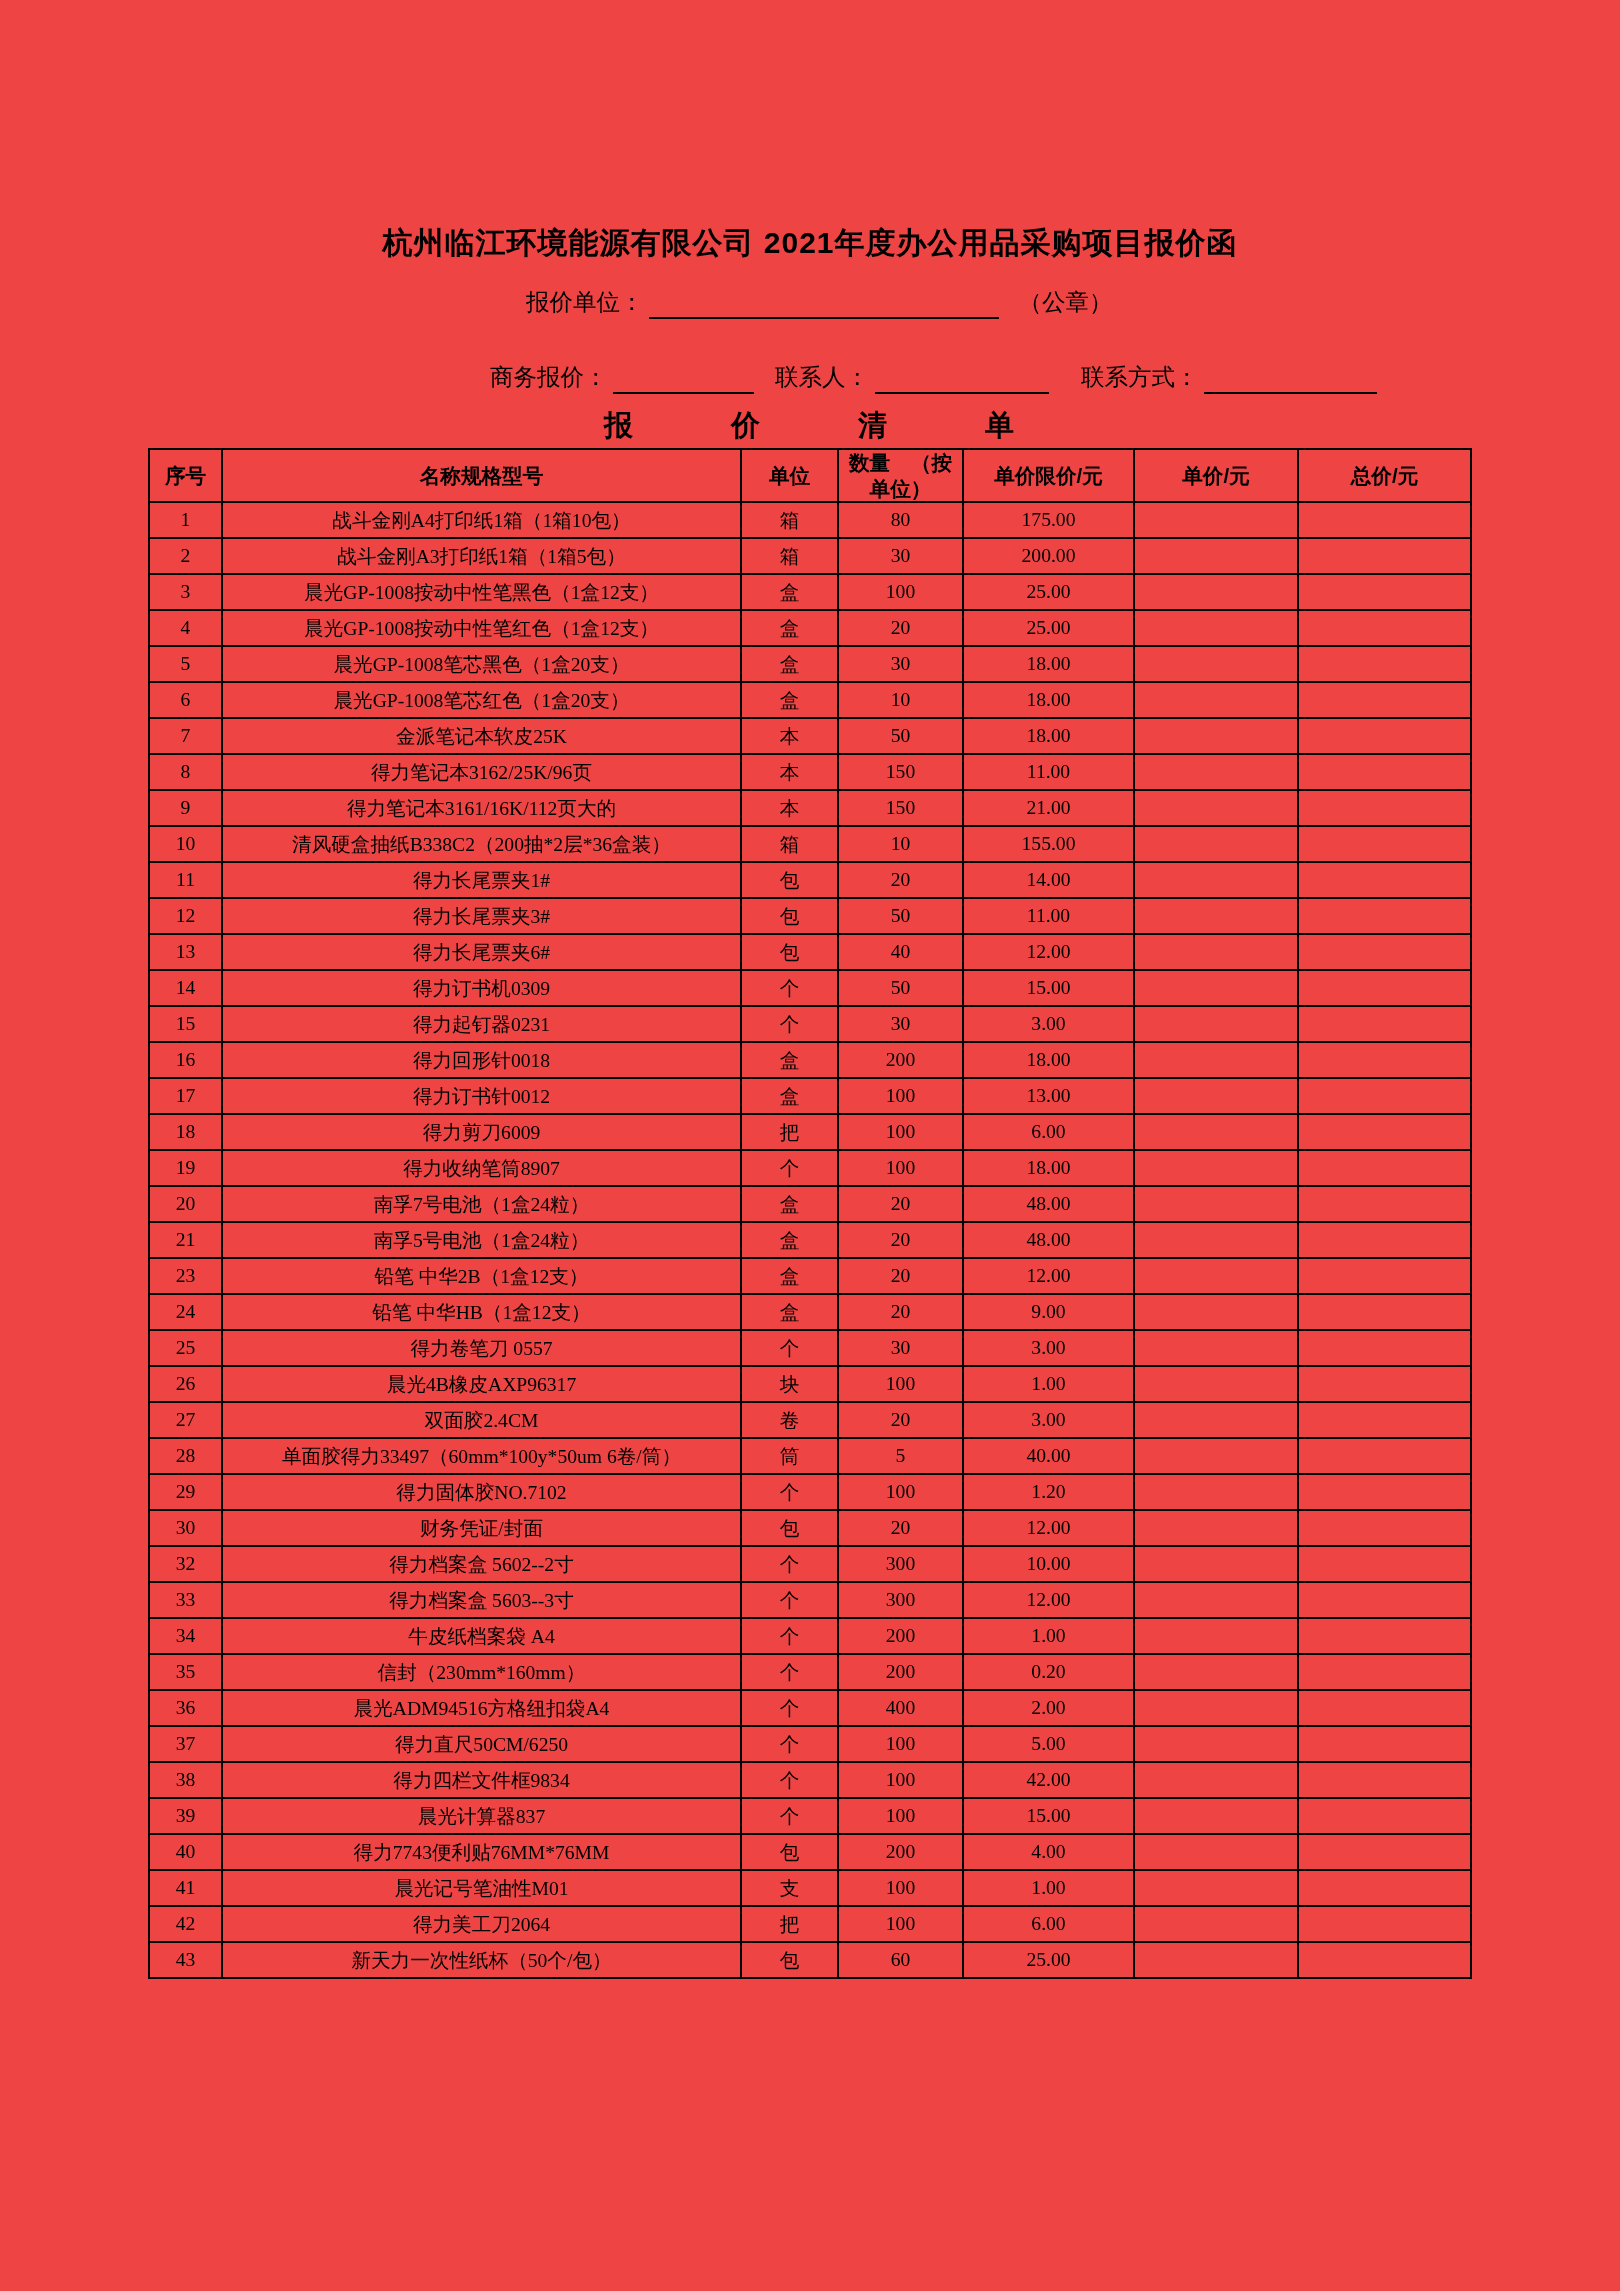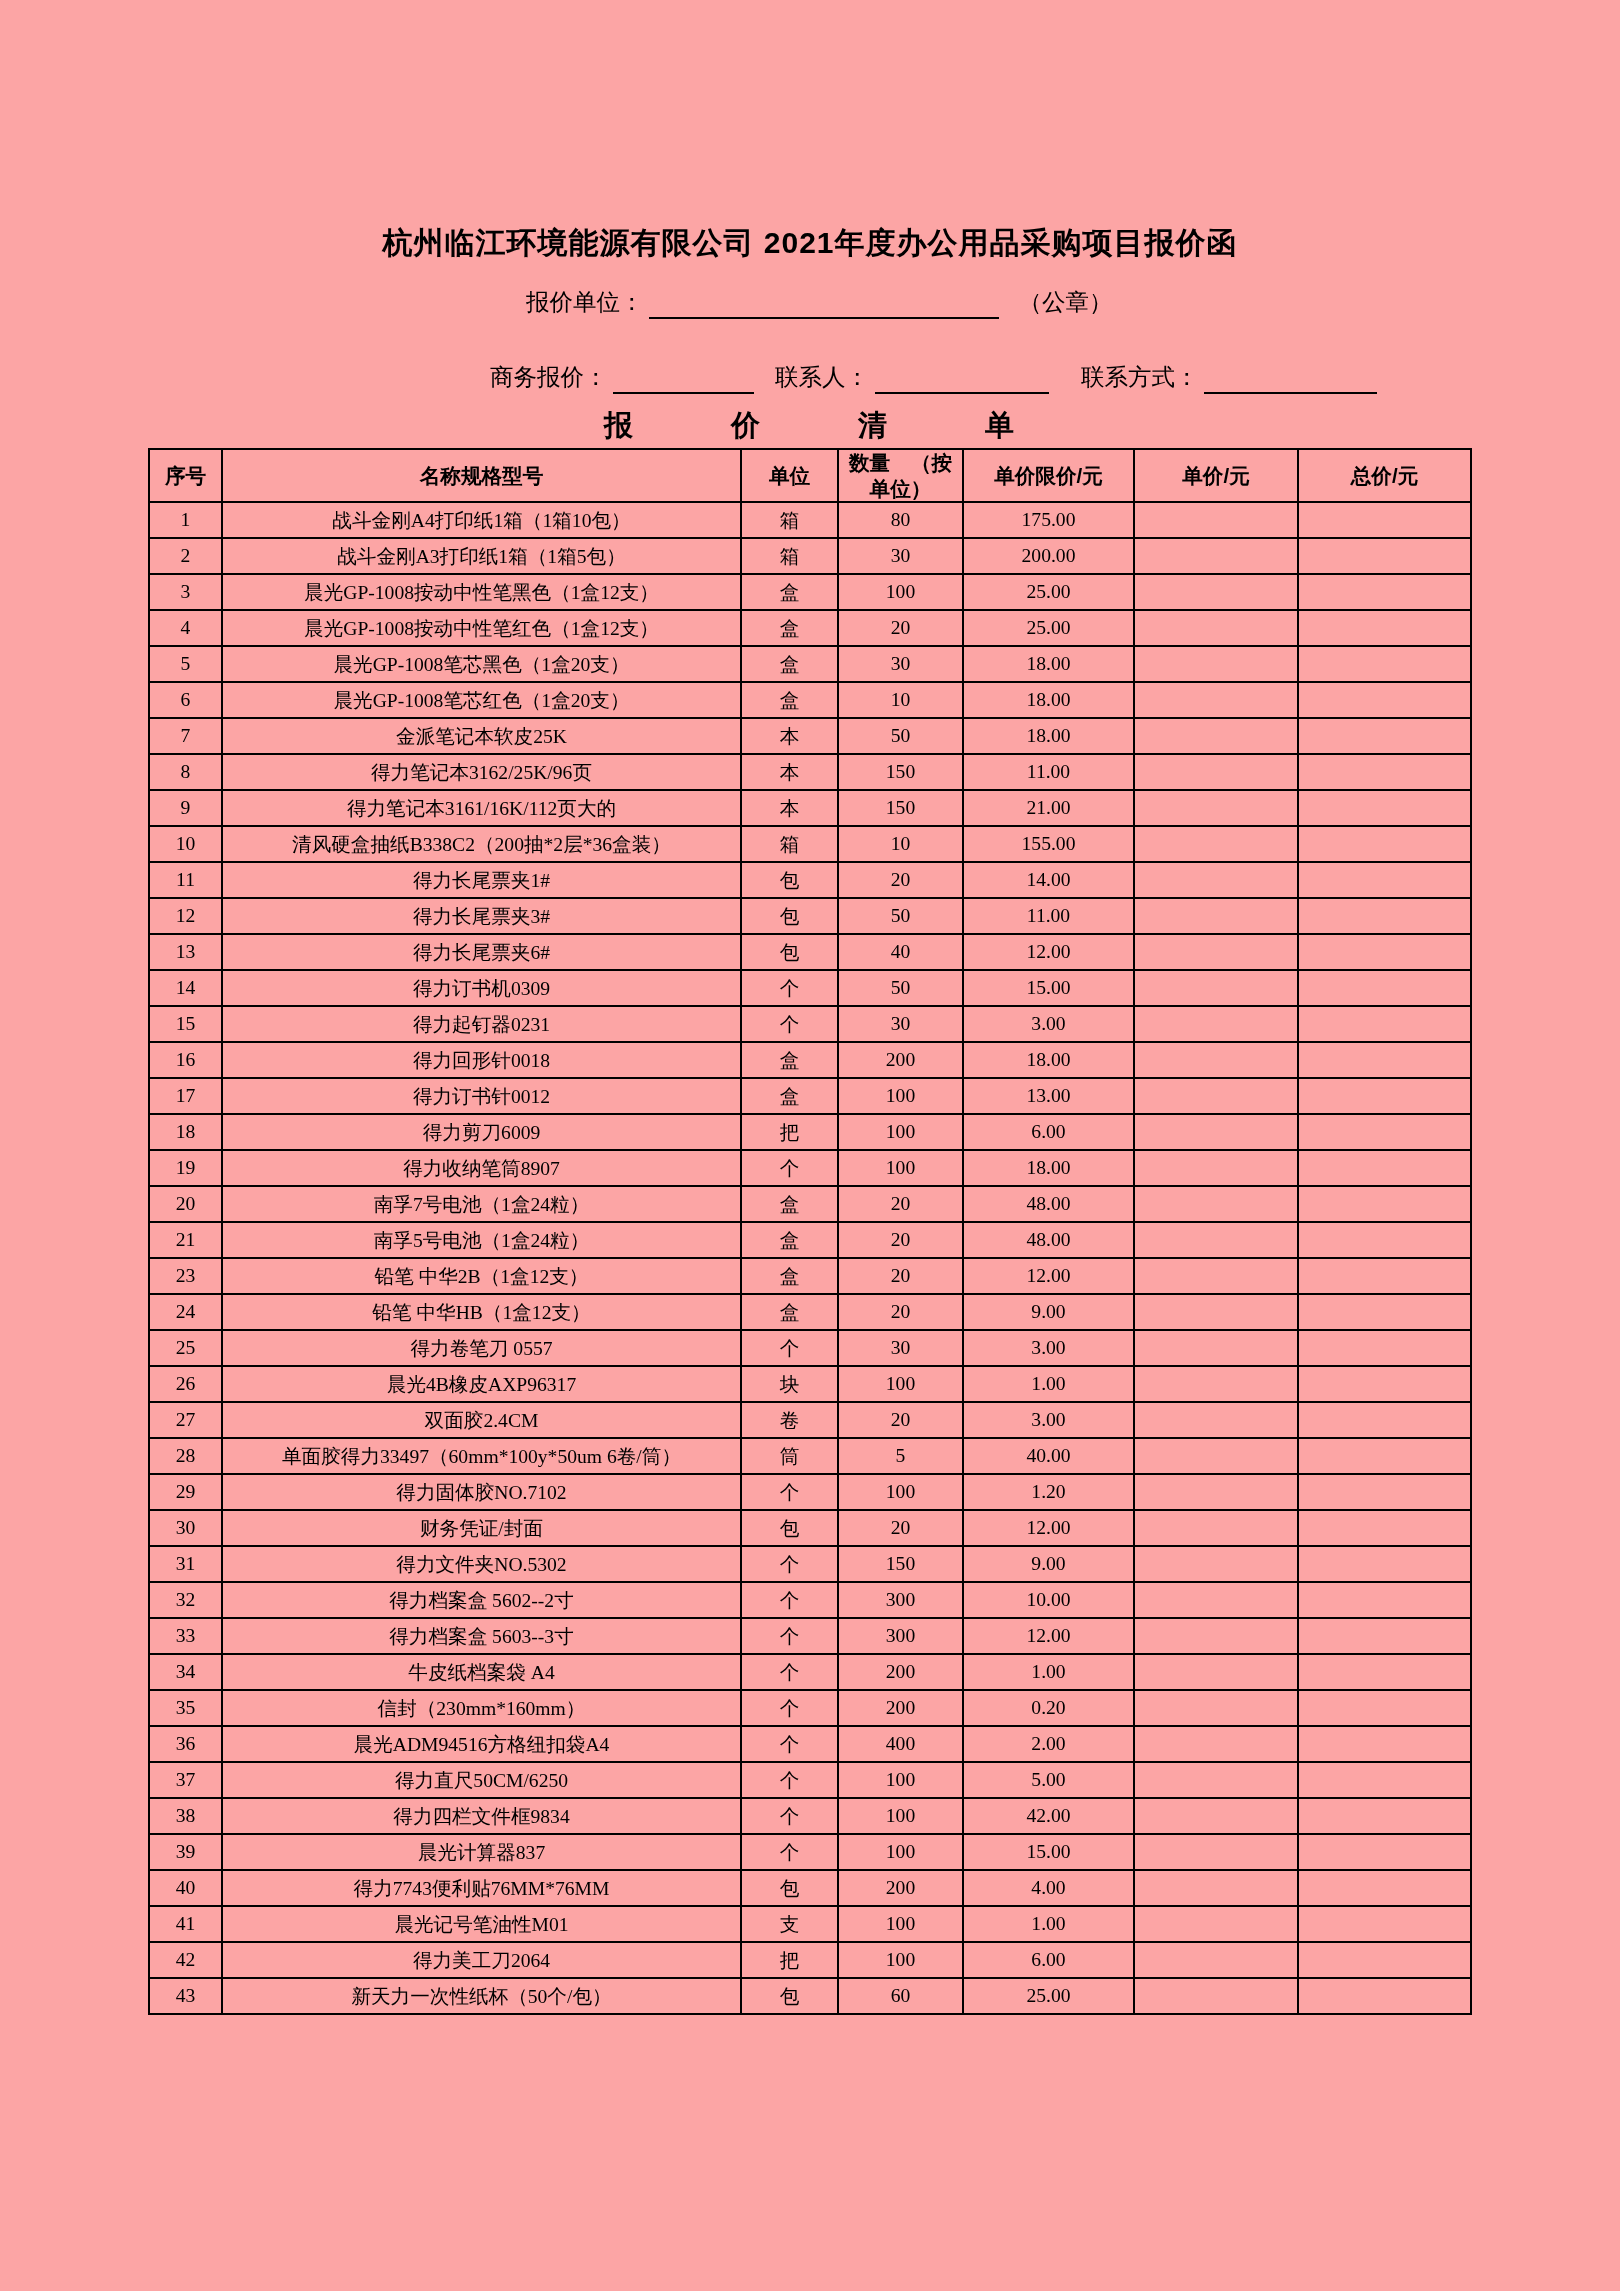--- a/index.html
+++ b/index.html
@@ -10,7 +10,7 @@
     color:#000;
     font-family:"Liberation Serif","DejaVu Serif",serif;
   }
-  .page { position:absolute; inset:0; background:#fca5a5; }
+  .page { position:absolute; inset:0; background:#ef4444; }
 
   .doc-title {
     position:absolute; top:223px; left:0; width:100%;

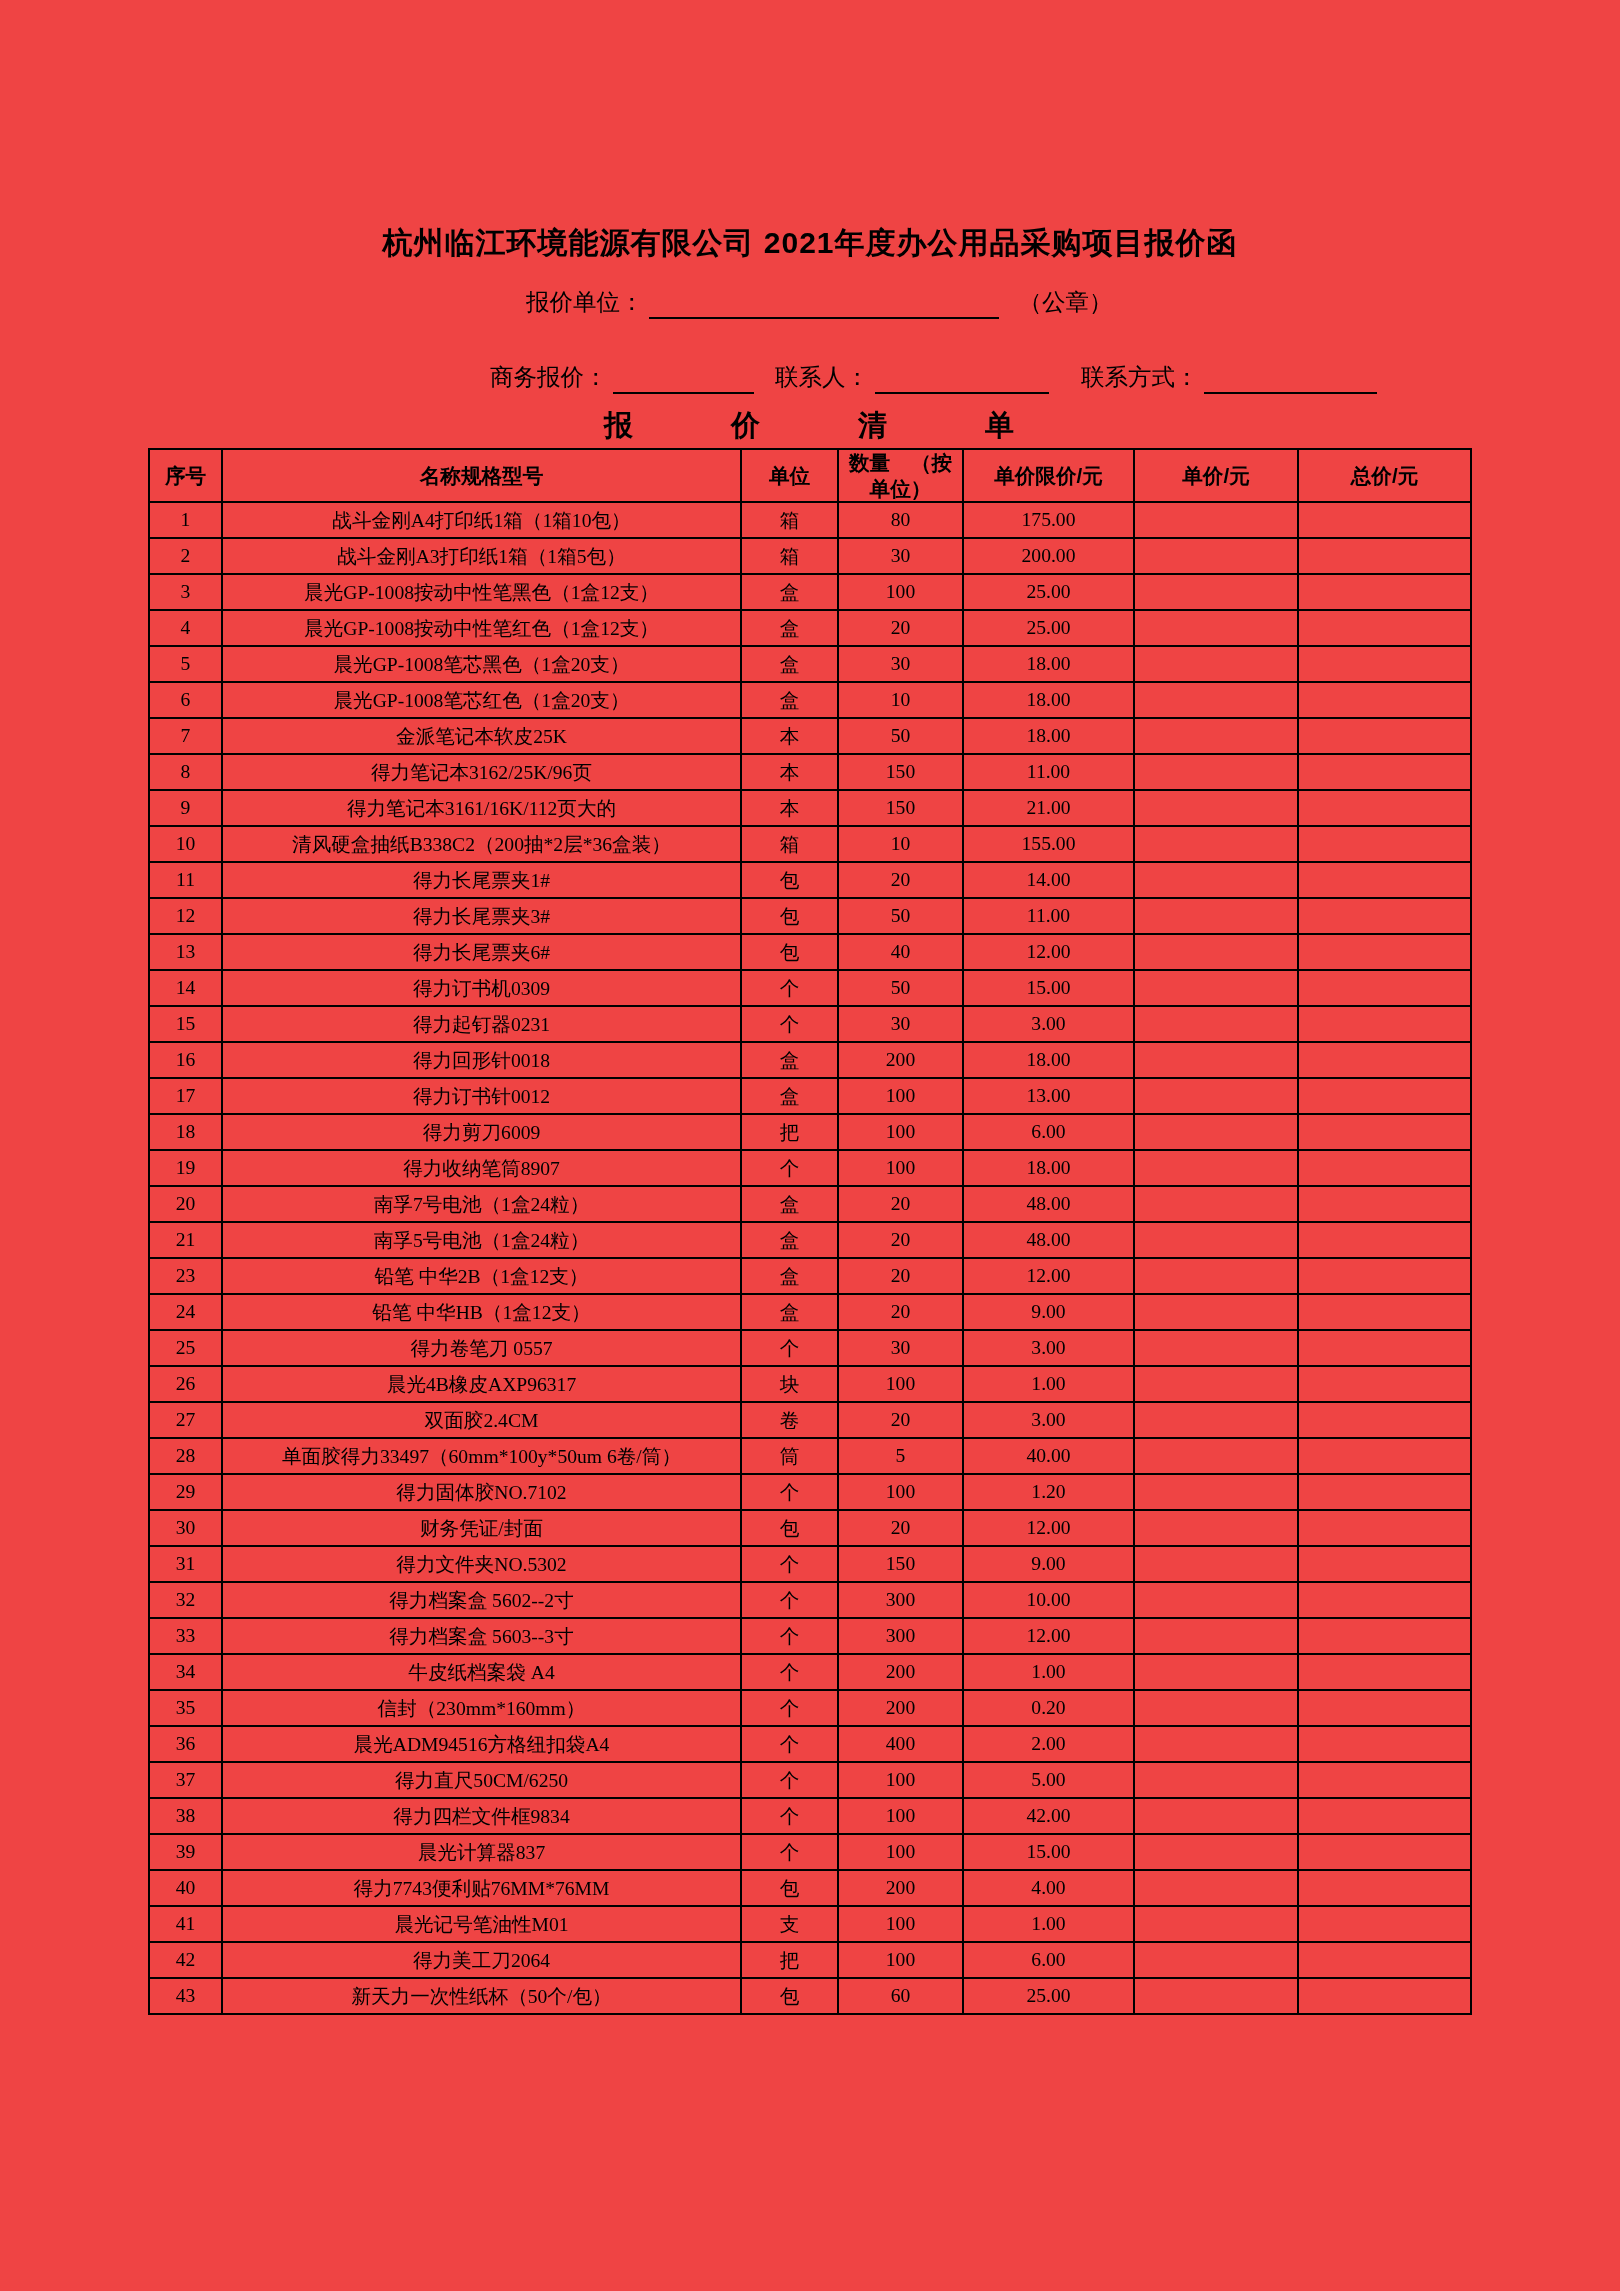--- a/index.html
+++ b/index.html
@@ -376,15 +376,6 @@
           <td></td>
         </tr>
         <tr>
-          <td>31</td>
-          <td>得力文件夹NO.5302</td>
-          <td>个</td>
-          <td>150</td>
-          <td>9.00</td>
-          <td></td>
-          <td></td>
-        </tr>
-        <tr>
           <td>32</td>
           <td>得力档案盒 5602--2寸</td>
           <td>个</td>

